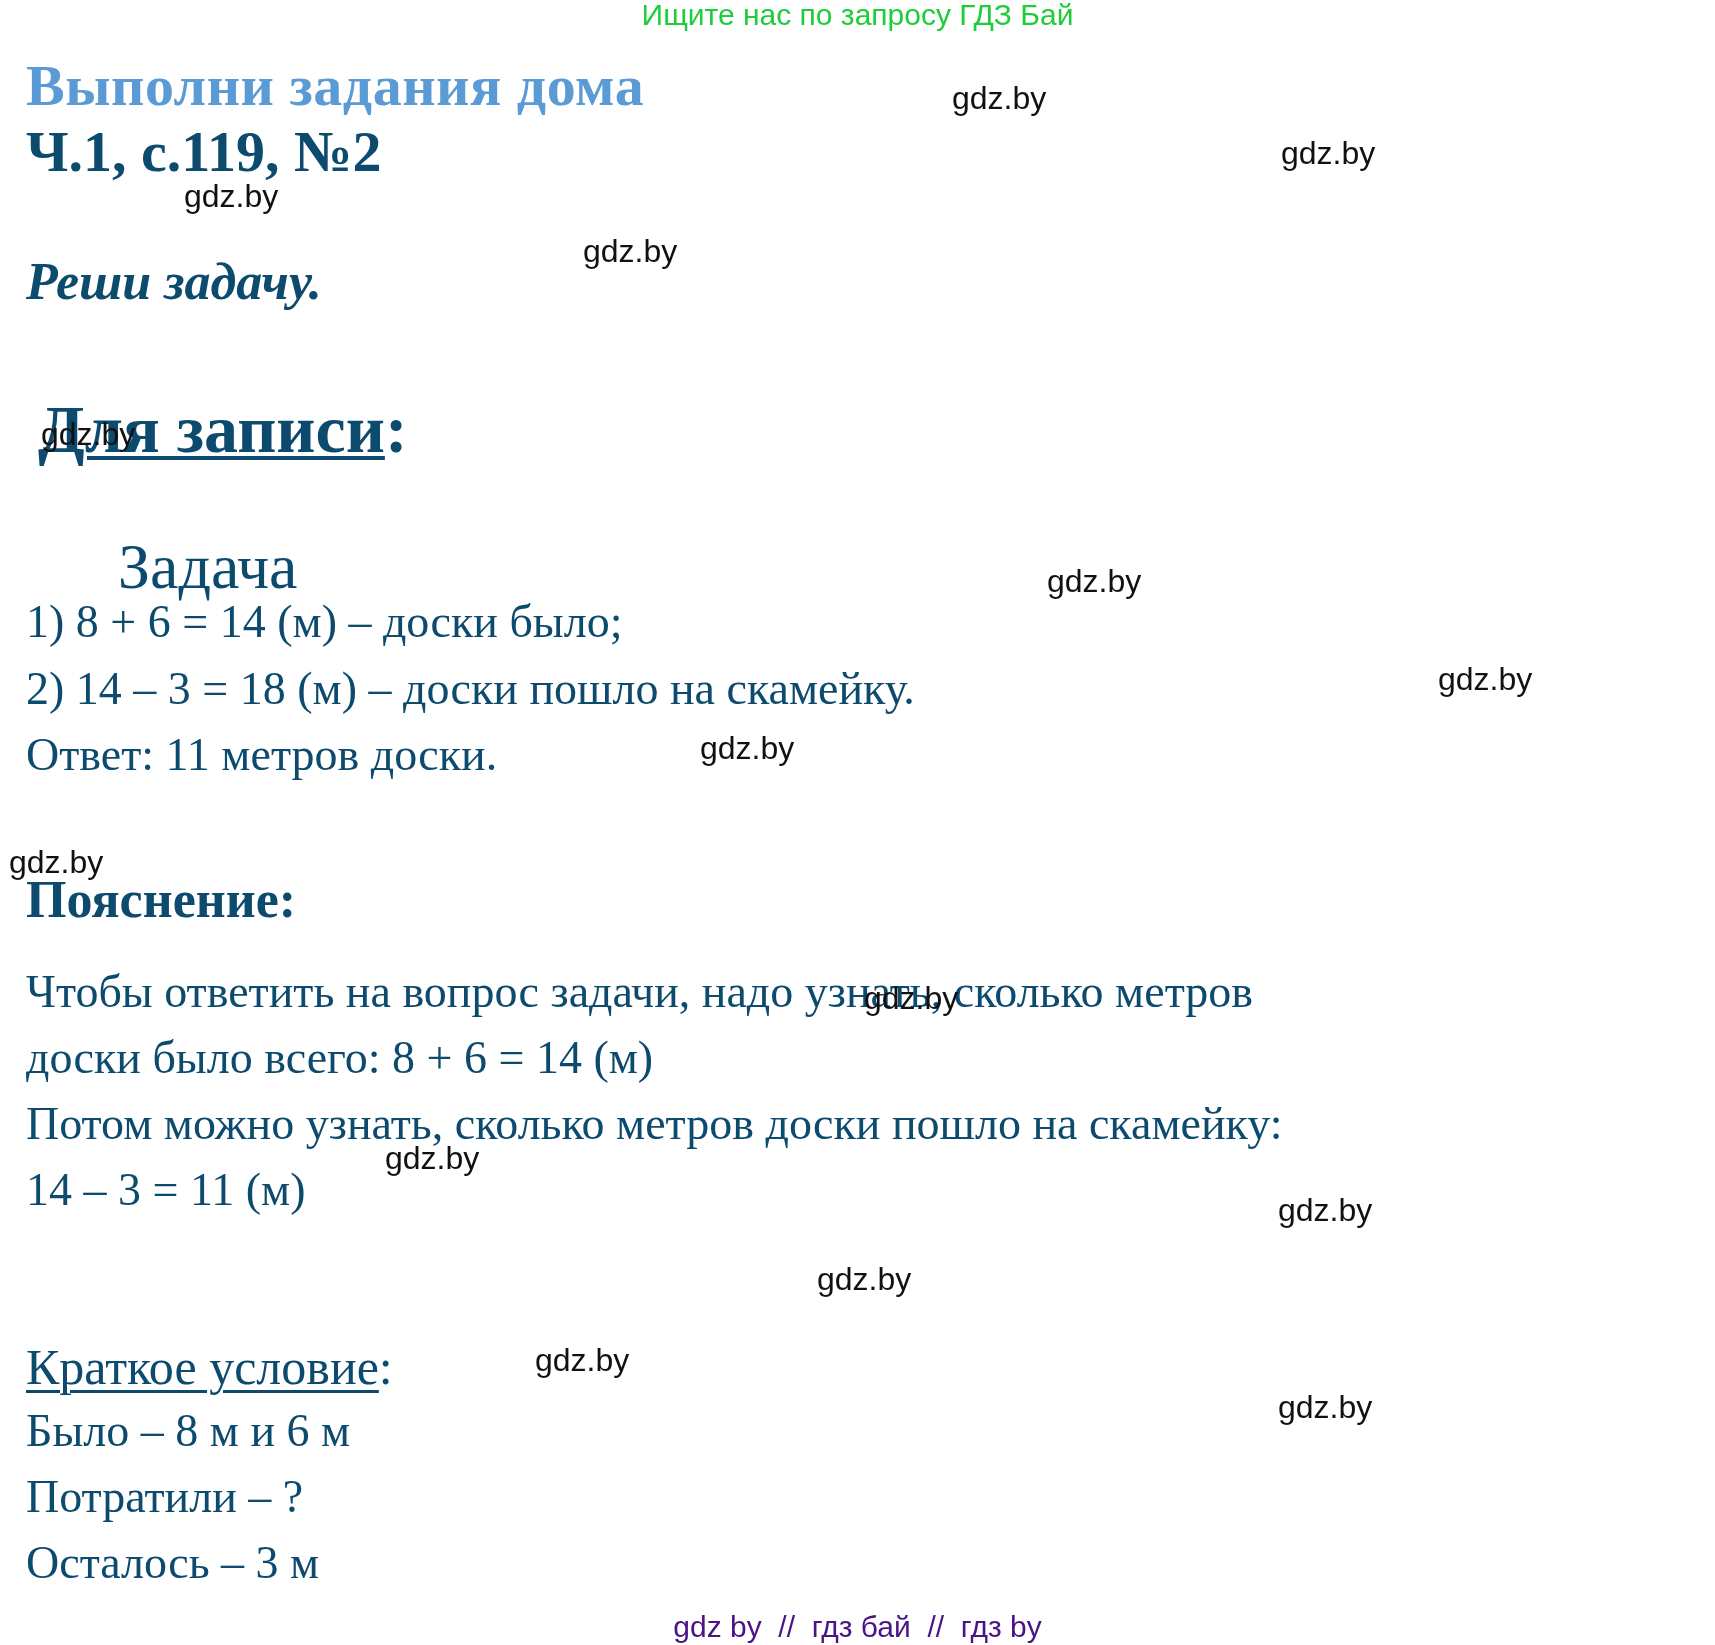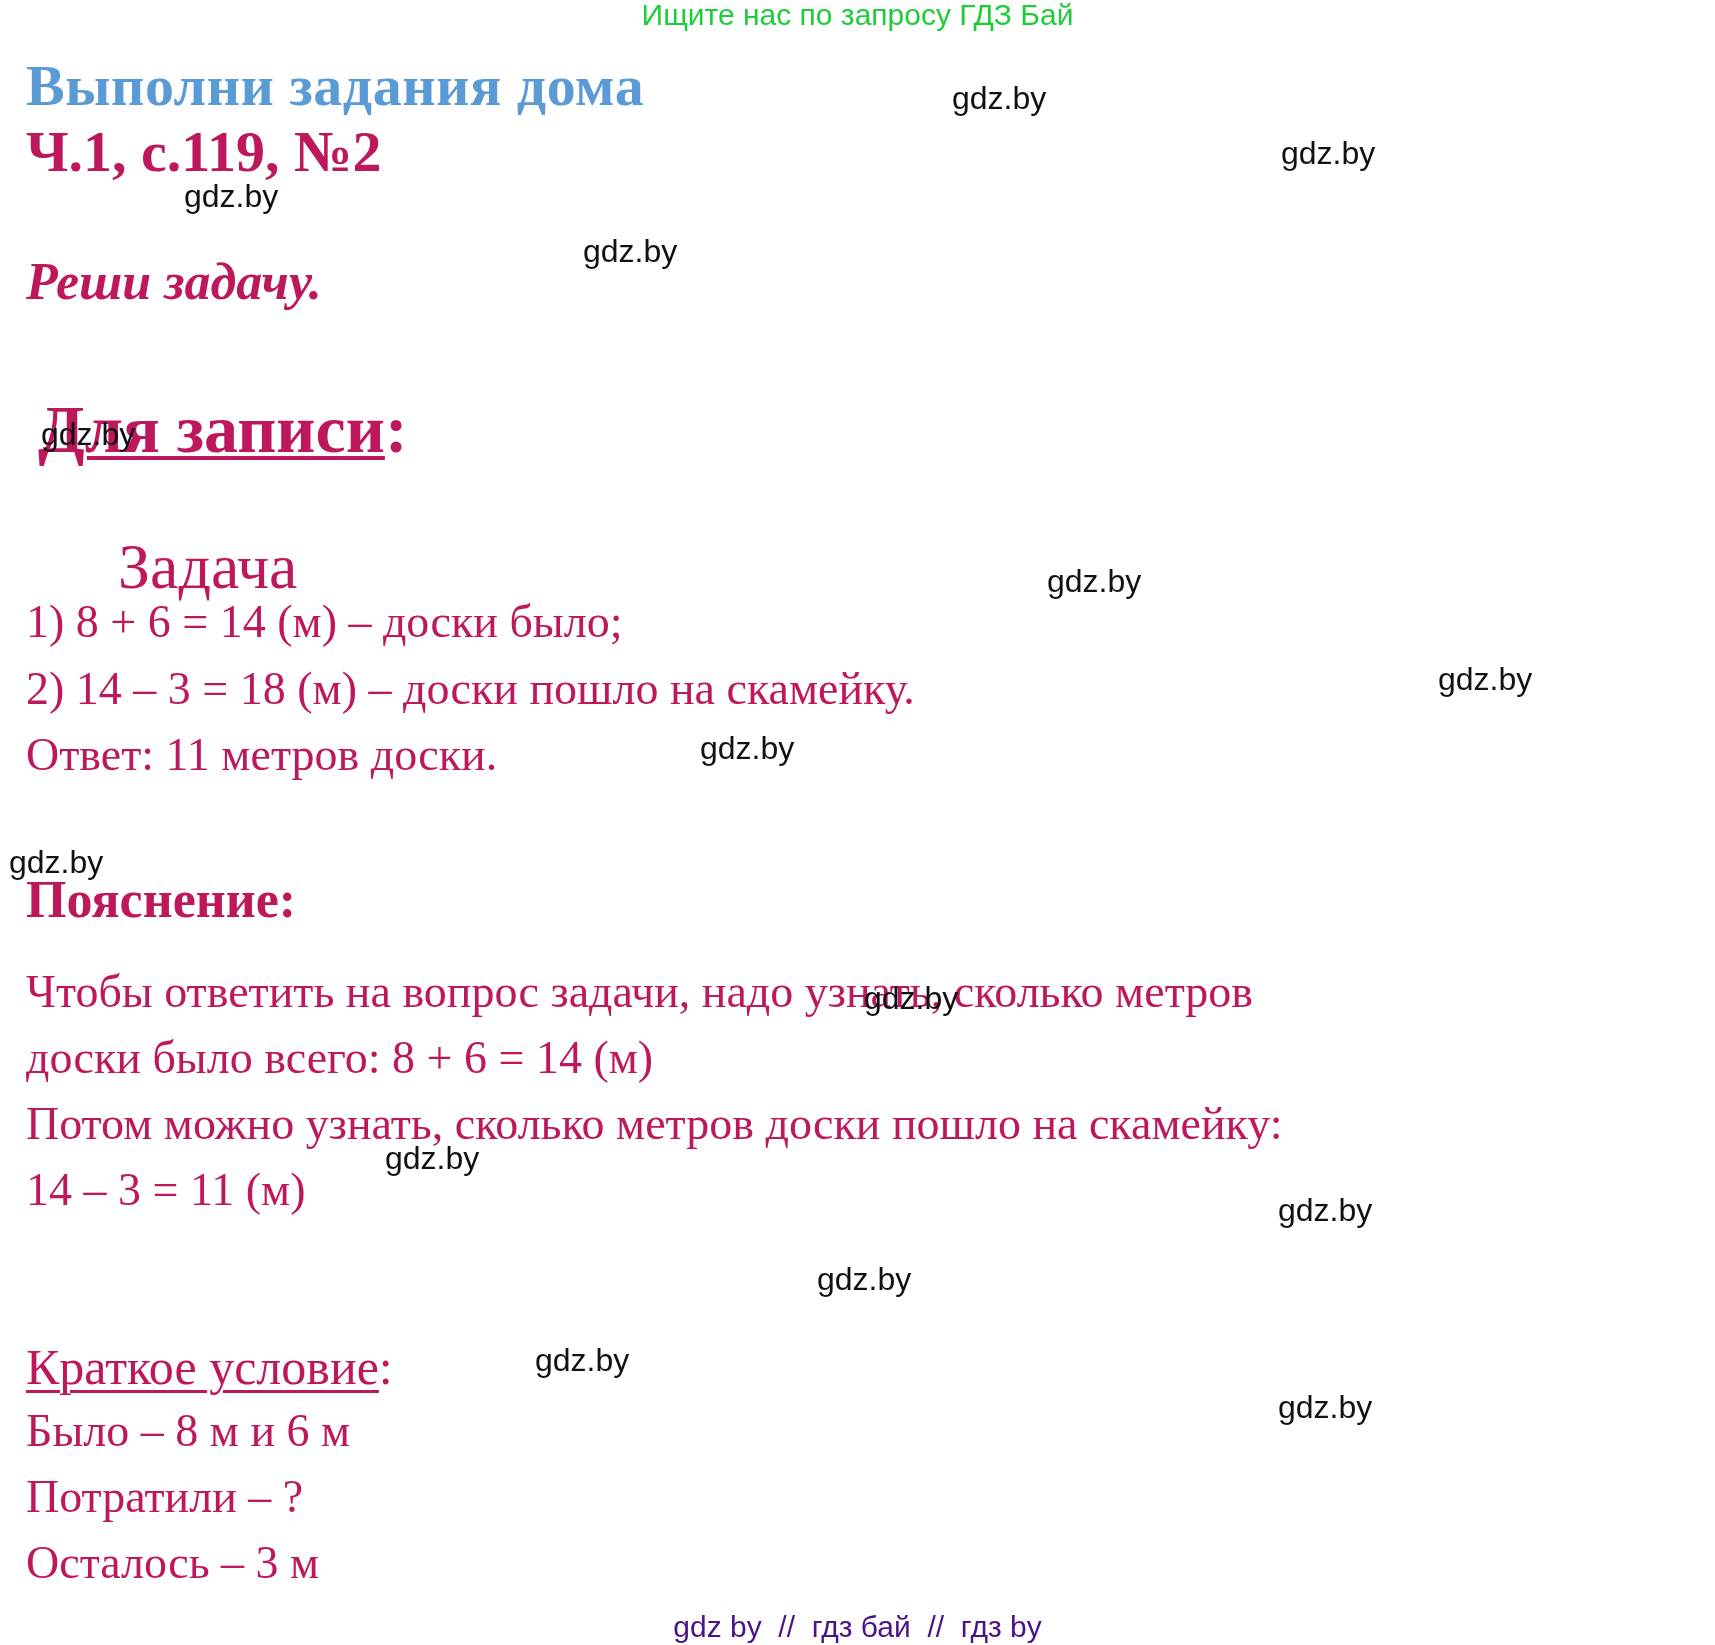--- a/index.html
+++ b/index.html
@@ -5,7 +5,7 @@
   html, body { margin: 0; padding: 0; background: #ffffff; }
   body { width: 1715px; height: 1645px; position: relative; overflow: hidden; }
   .abs { position: absolute; white-space: nowrap; }
-  .serif { font-family: "Liberation Serif", "DejaVu Serif", serif; color: #be185d; }
+  .serif { font-family: "Liberation Serif", "DejaVu Serif", serif; color: #0c4a6e; }
   .sans { font-family: "Liberation Sans", "DejaVu Sans", sans-serif; }
   .banner { left: 0; width: 1715px; top: -2px; text-align: center; font-size: 30px; color: #1fcc3a; }
   .title { left: 26px; top: 52px; font-size: 58px; font-weight: bold; color: #5b9bd5; letter-spacing: 0.5px; }

